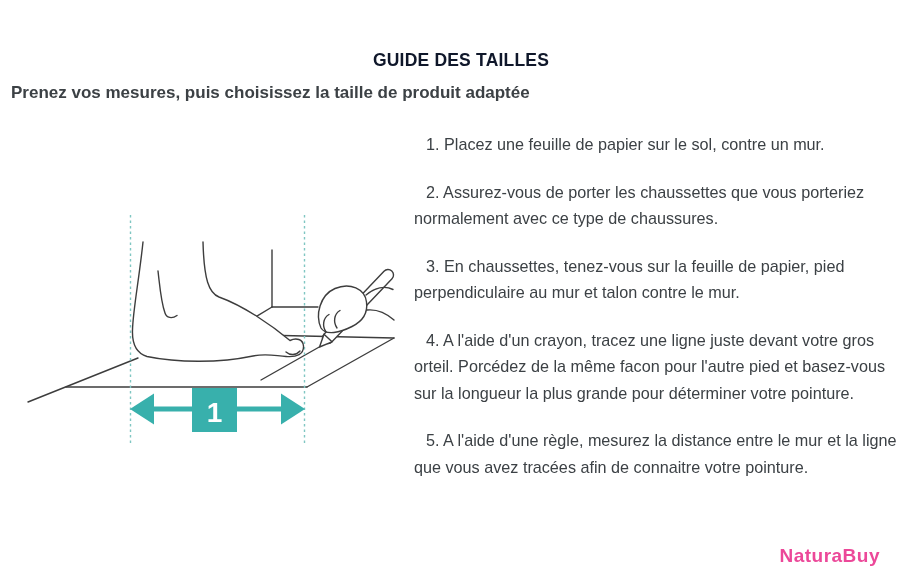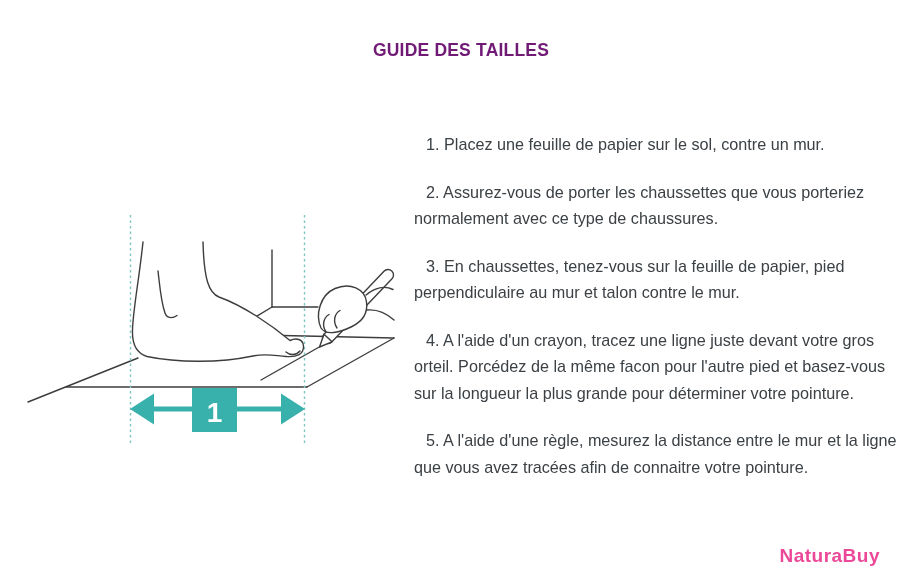--- a/index.html
+++ b/index.html
@@ -15,11 +15,11 @@
   .page-title {
     position: absolute;
     left: 20px; right: 0; top: 40px;
-    margin: 0;
+    margin: 10px;
     text-align: center;
     font-size: 17.5px;
     font-weight: bold;
-    color: #701a75;
+    color: #0f172a;
     letter-spacing: 0.2px;
   }
   .page-subtitle {

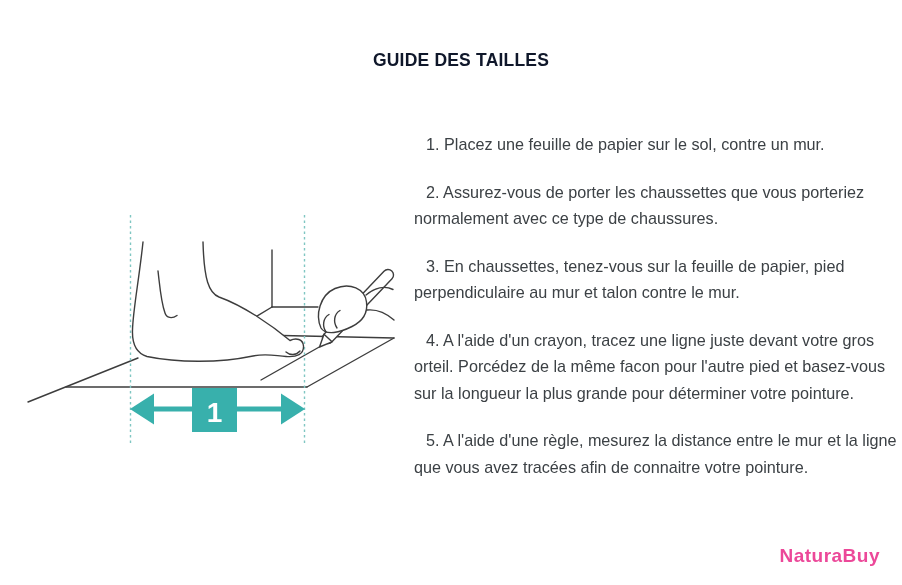--- a/index.html
+++ b/index.html
@@ -75,6 +75,7 @@
 
   <h1 class="page-title">GUIDE DES TAILLES</h1>
 
+  <h2 class="page-subtitle">Prenez vos mesures, puis choisissez la taille de produit adaptée</h2>
 
   <svg class="illustration" width="396" height="395" viewBox="0 0 396 395" xmlns="http://www.w3.org/2000/svg">
 

